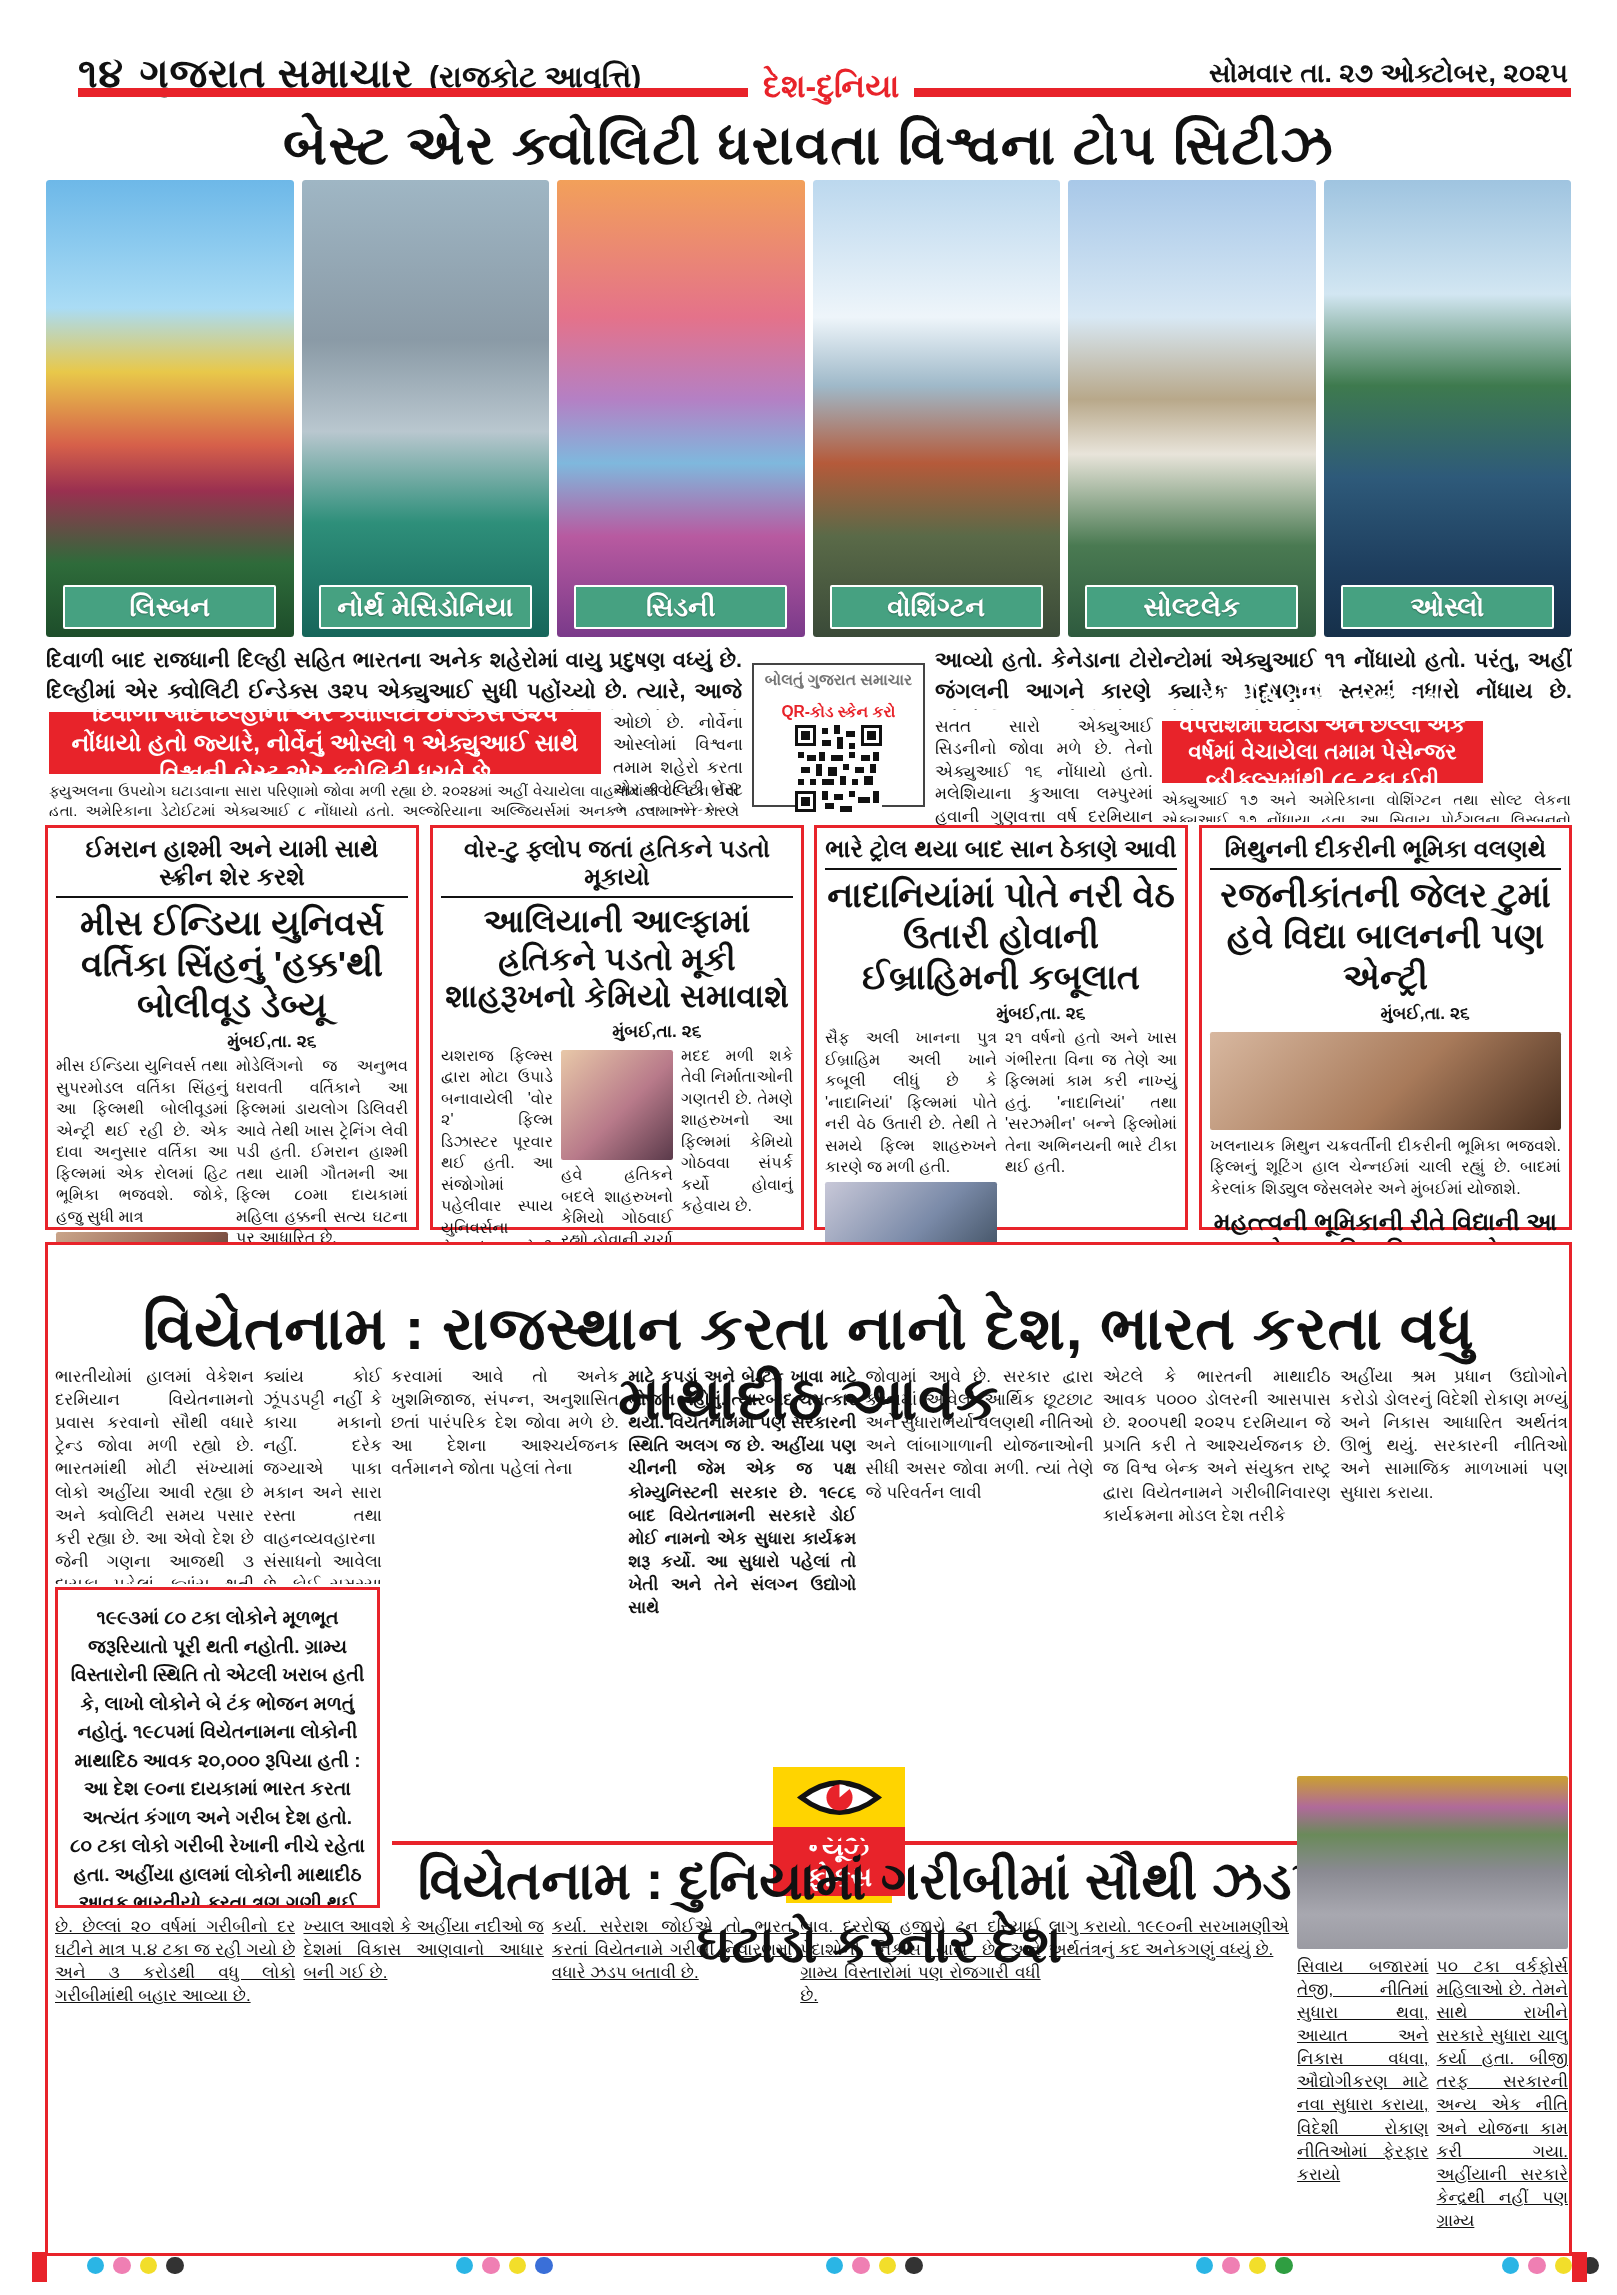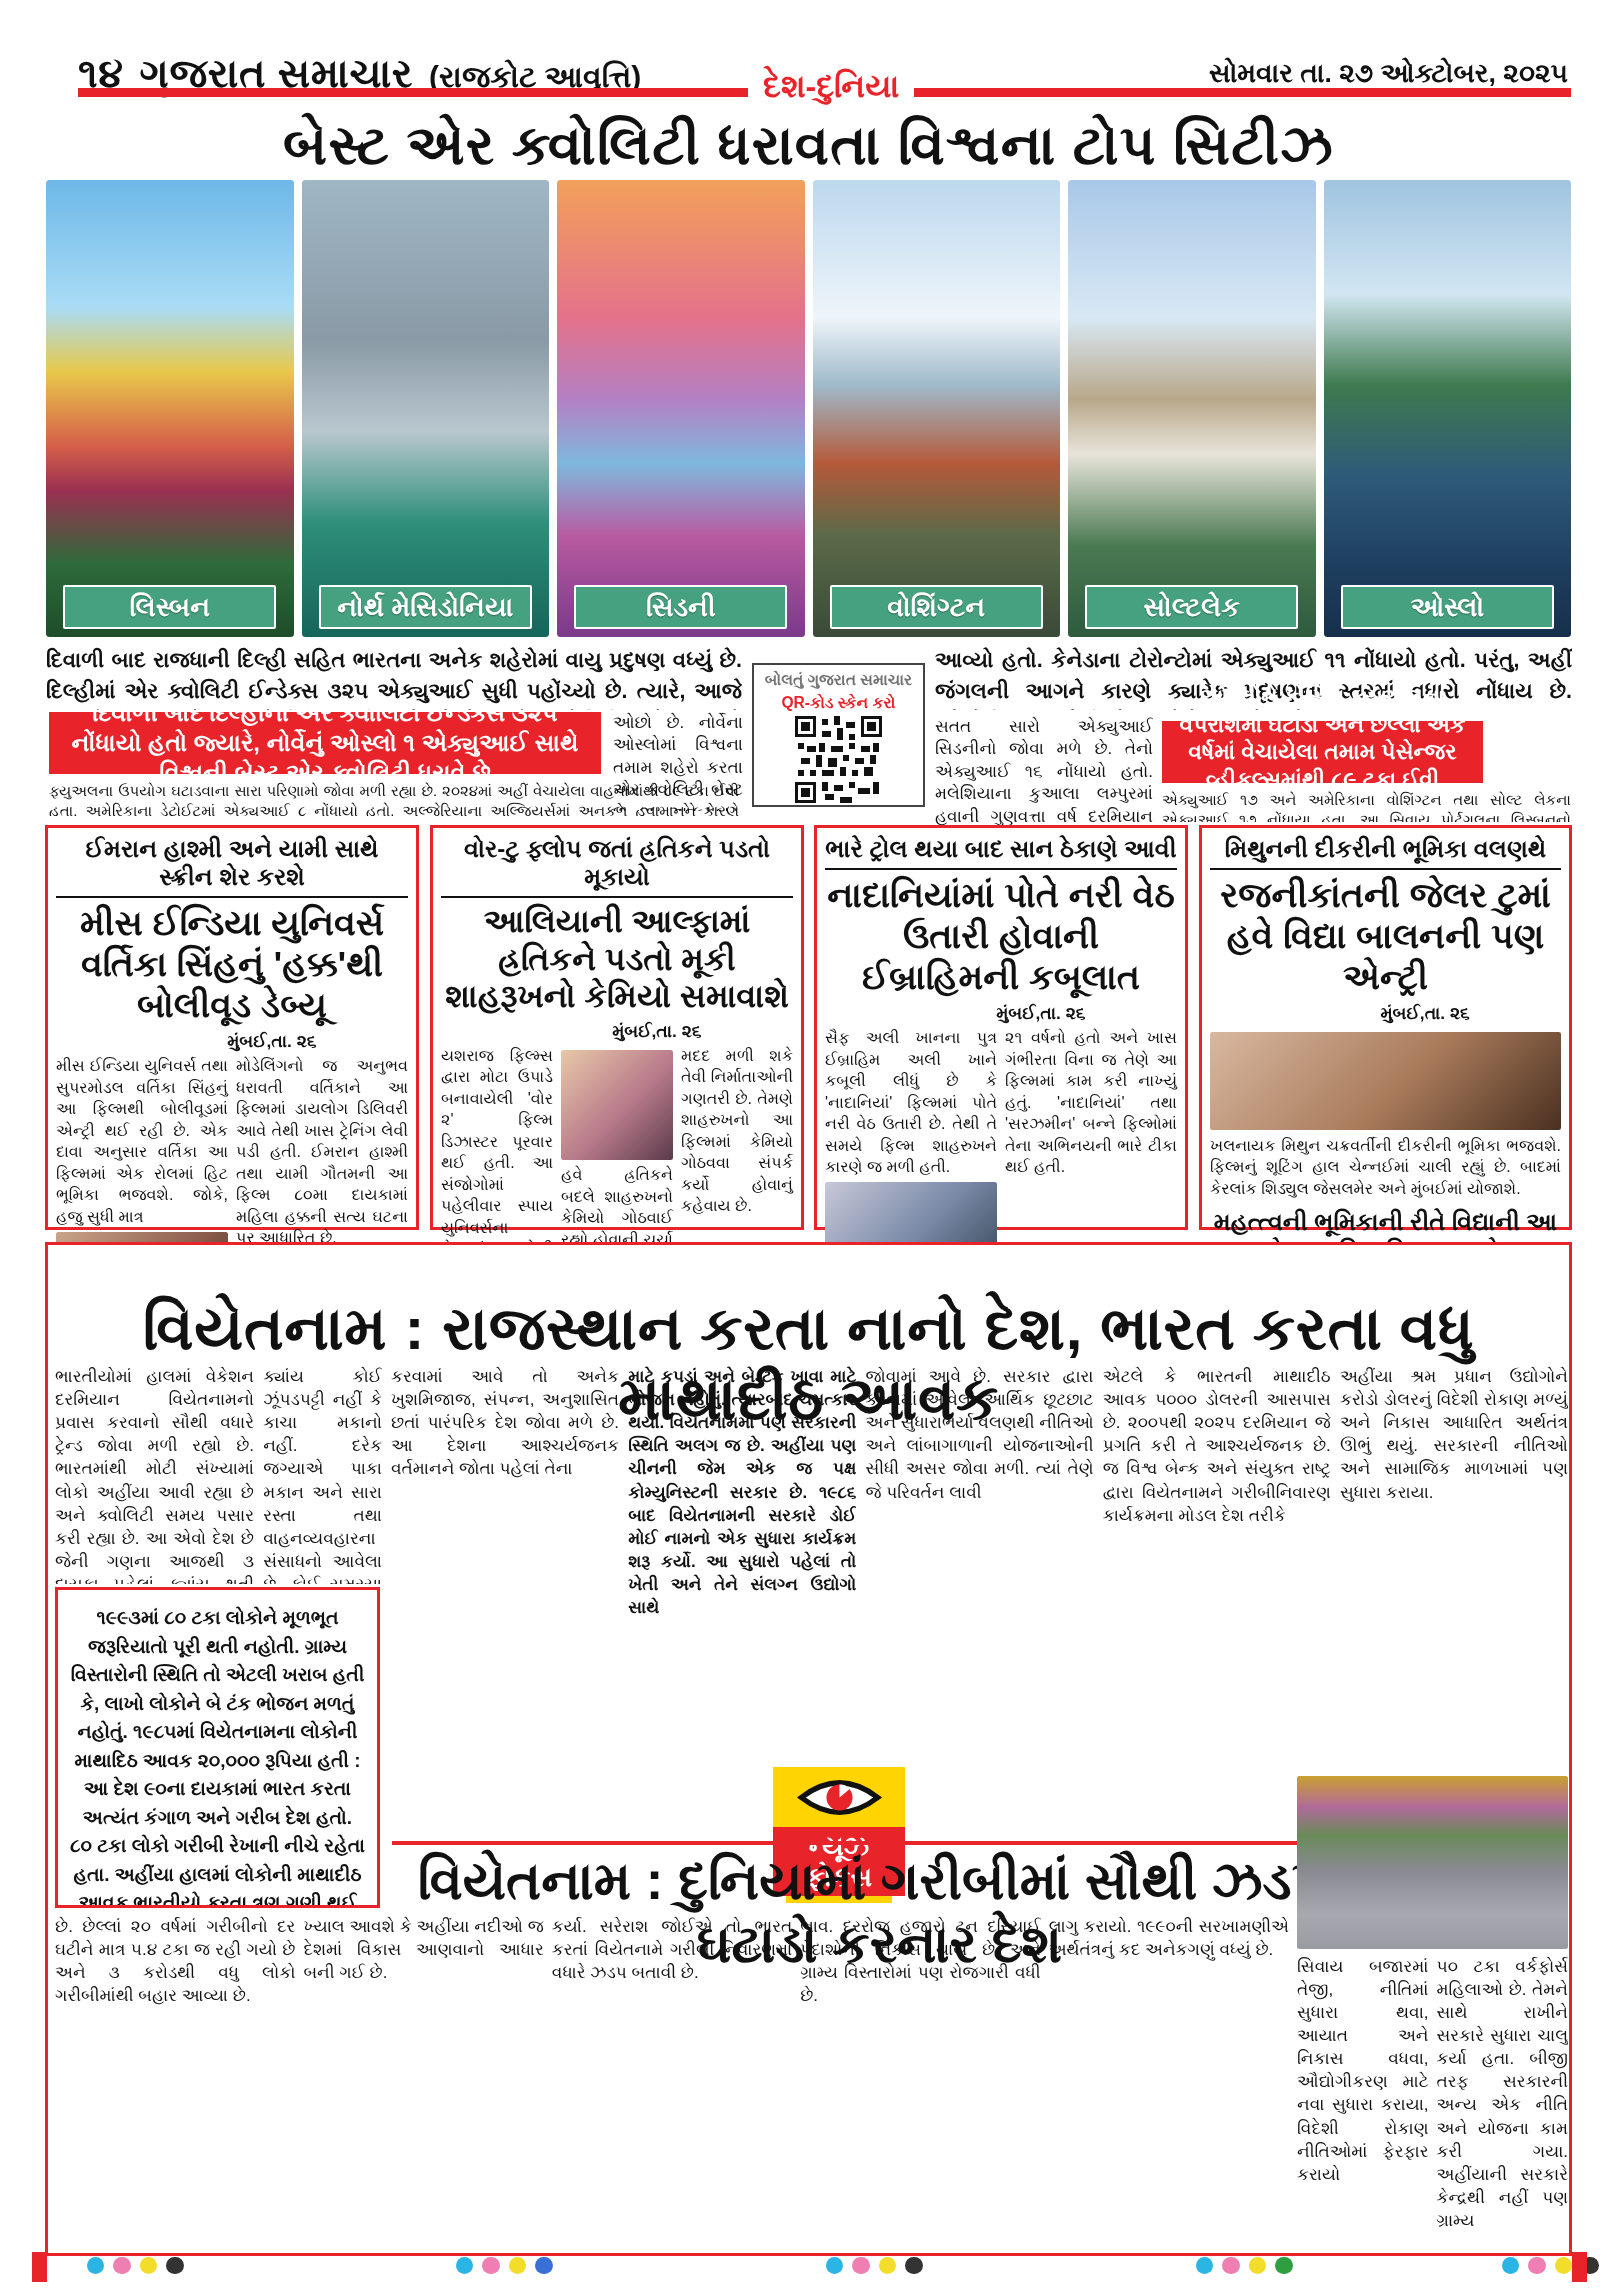--- a/index.html
+++ b/index.html
@@ -43,7 +43,7 @@
   .smallcol { font-size:17px; line-height:1.32; }
   .qrbox { border:2.3px solid #444; background:#fff; padding:5.8px 4.6px; text-align:center; }
   .qrbox .t1 { color:#737373; font-weight:bold; font-size:15.6px; }
-  .qrbox .t2 { color:#e8232a; font-weight:bold; font-size:15.6px; margin-top:5px; }
+  .qrbox .t2 { color:#e8232a; font-weight:bold; font-size:15.6px; margin-top:14px; }
 
   
   .artbox { border:3.5px solid #e8232a; background:#fff; padding:7px 8px; }

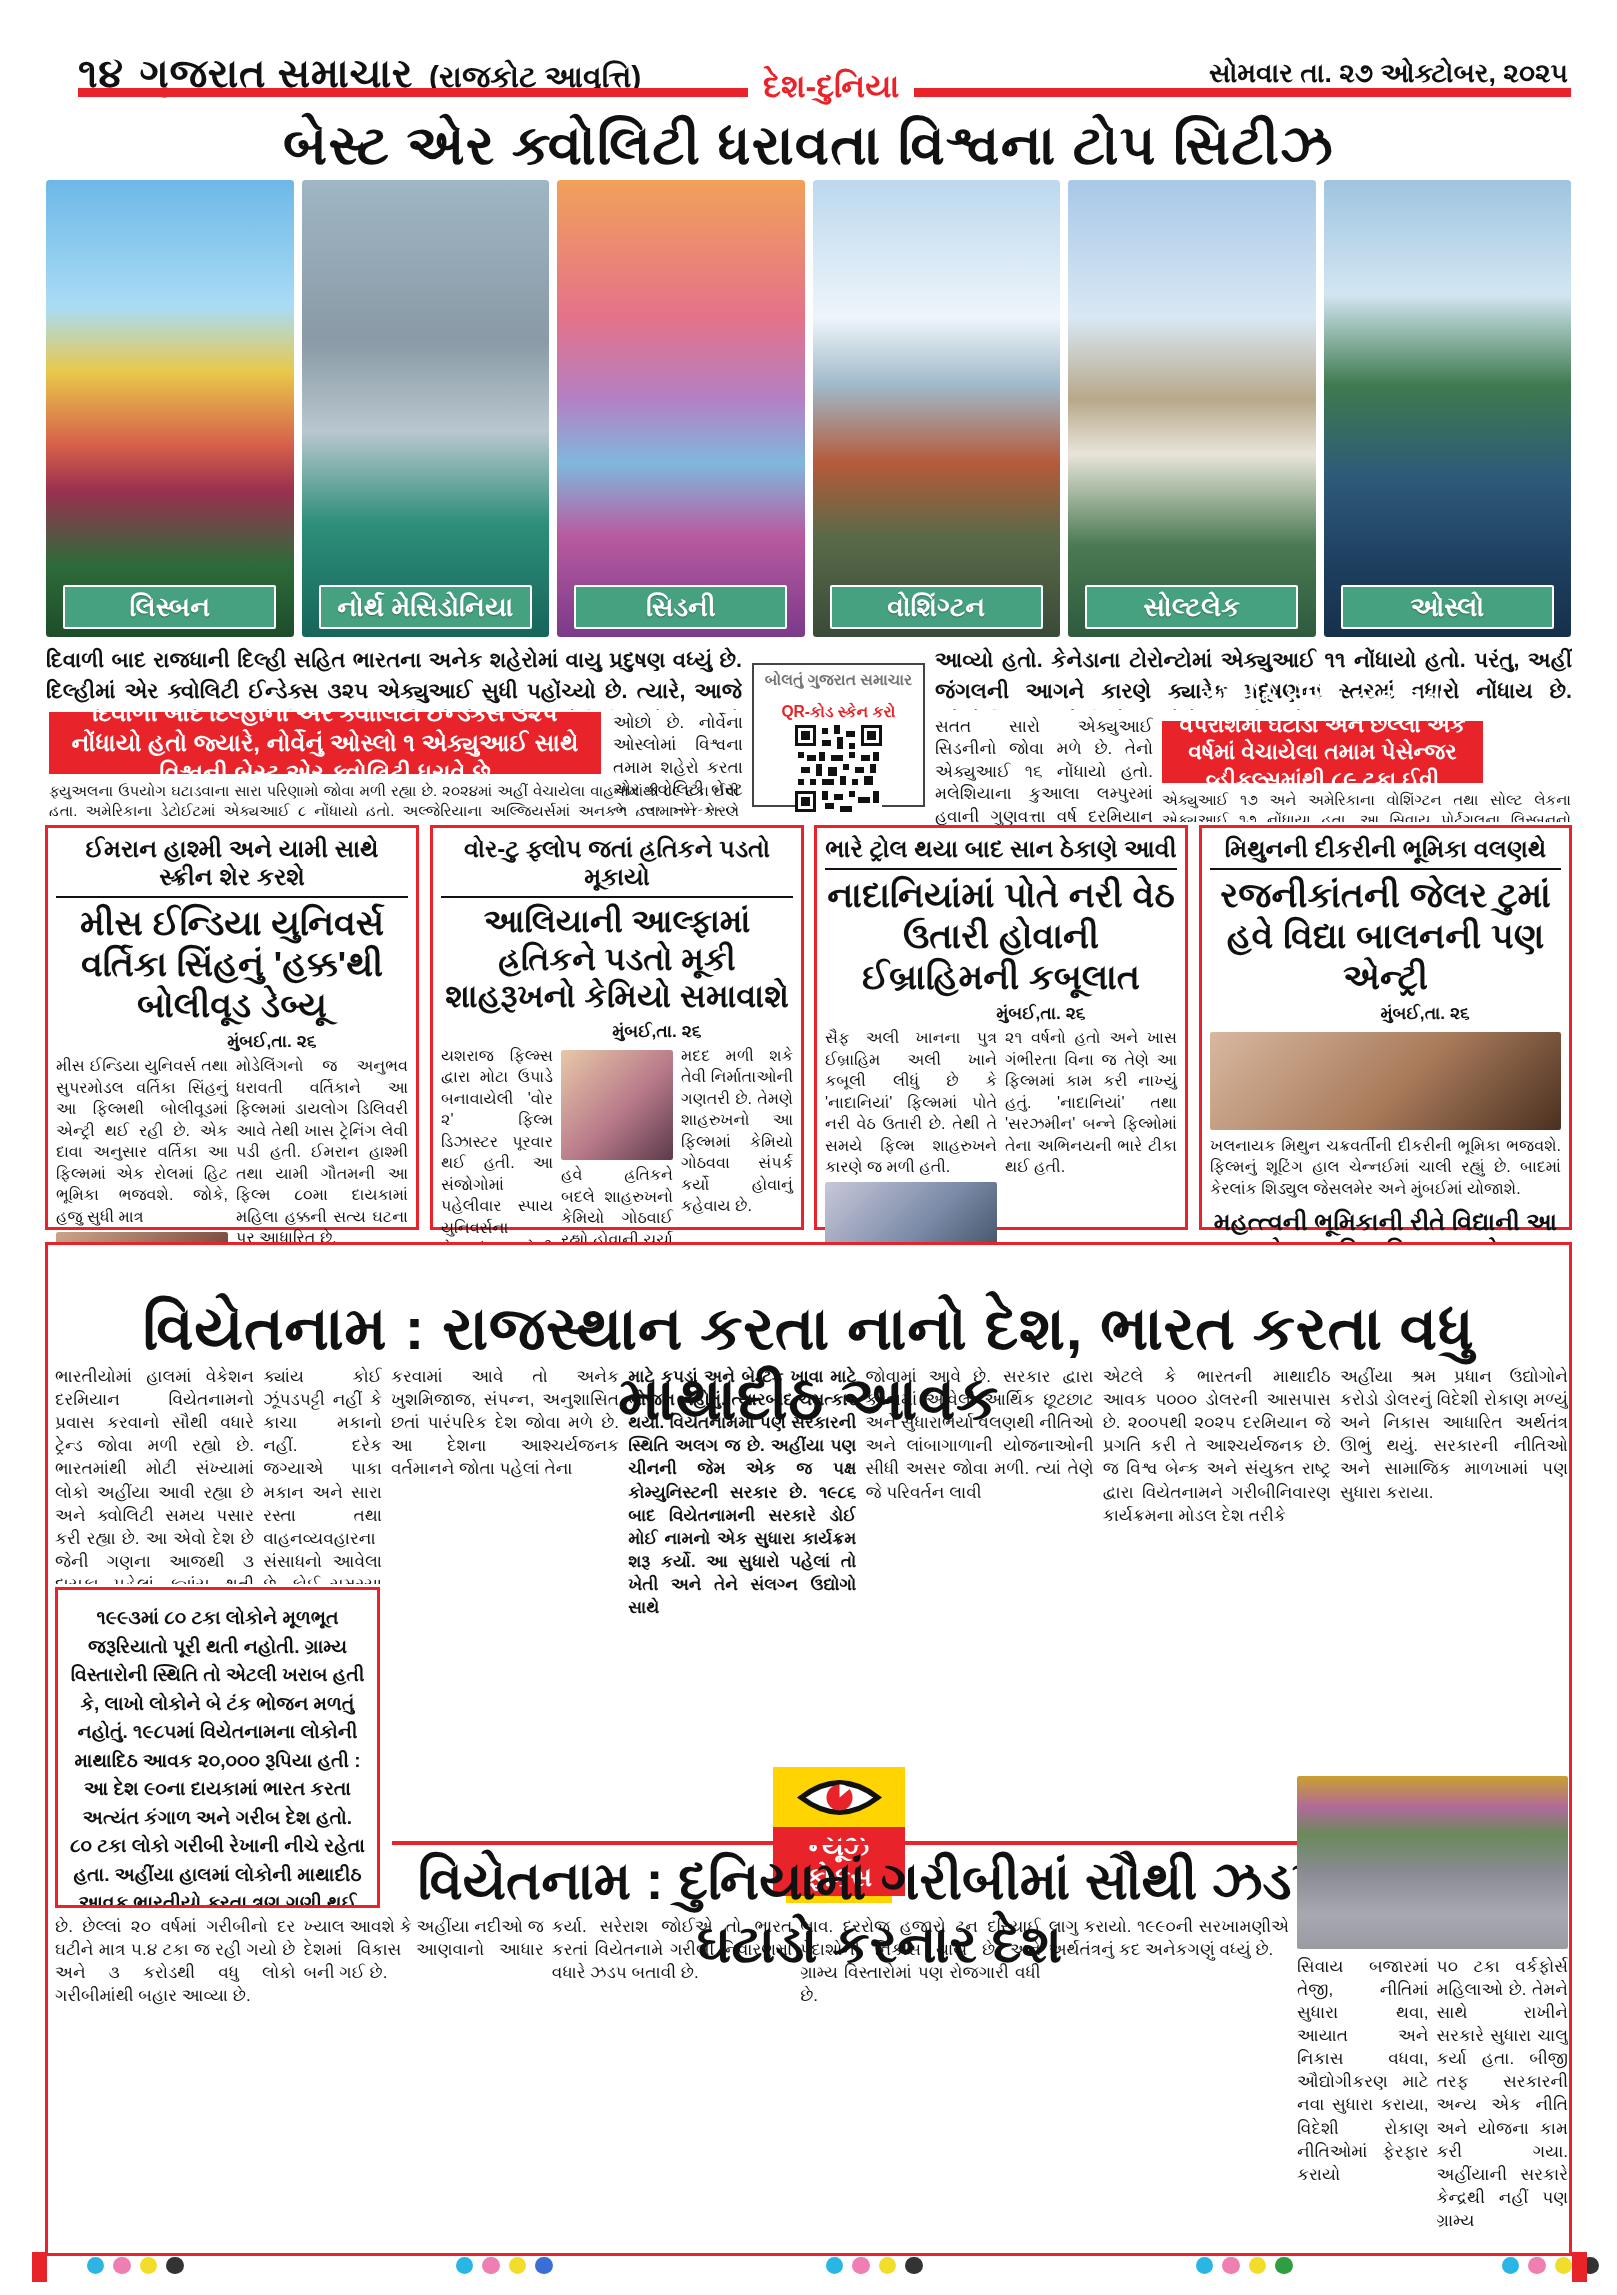--- a/index.html
+++ b/index.html
@@ -272,7 +272,7 @@
     <div class="abs vn-rule" style="left:344px; top:596px; width:1176px;"></div>
     <div class="abs ctr vn-subhead" style="left:323px; top:605px; width:1017px;">વિયેતનામ : દુનિયામાં ગરીબીમાં સૌથી ઝડપી ઘટાડો કરનાર દેશ</div>
 
-    <div class="abs" style="left:7px; top:670px; width:1513px; height:335px; display:flex; gap:8px;">
+    <div class="abs" style="left:7px; top:670px; width:1513px; height:335px; display:flex; gap:8px;text-decoration:underline;">
       <div class="vncol" style="flex:1; overflow:hidden;">છે. છેલ્લાં ૨૦ વર્ષમાં ગરીબીનો દર ઘટીને માત્ર ૫.૪ ટકા જ રહી ગયો છે અને ૩ કરોડથી વધુ લોકો ગરીબીમાંથી બહાર આવ્યા છે.</div>
       <div class="vncol" style="flex:1; overflow:hidden;">ખ્યાલ આવશે કે અહીંયા નદીઓ જ દેશમાં વિકાસ આણવાનો આધાર બની ગઈ છે.</div>
       <div class="vncol" style="flex:1; overflow:hidden;">કર્યા. સરેરાશ જોઈએ તો ભારત કરતાં વિયેતનામે ગરીબી નિવારણમાં વધારે ઝડપ બતાવી છે.</div>

